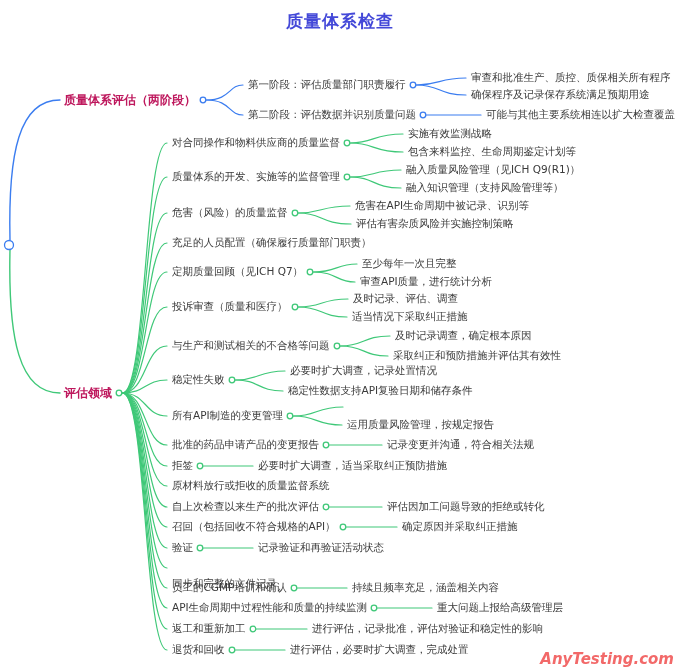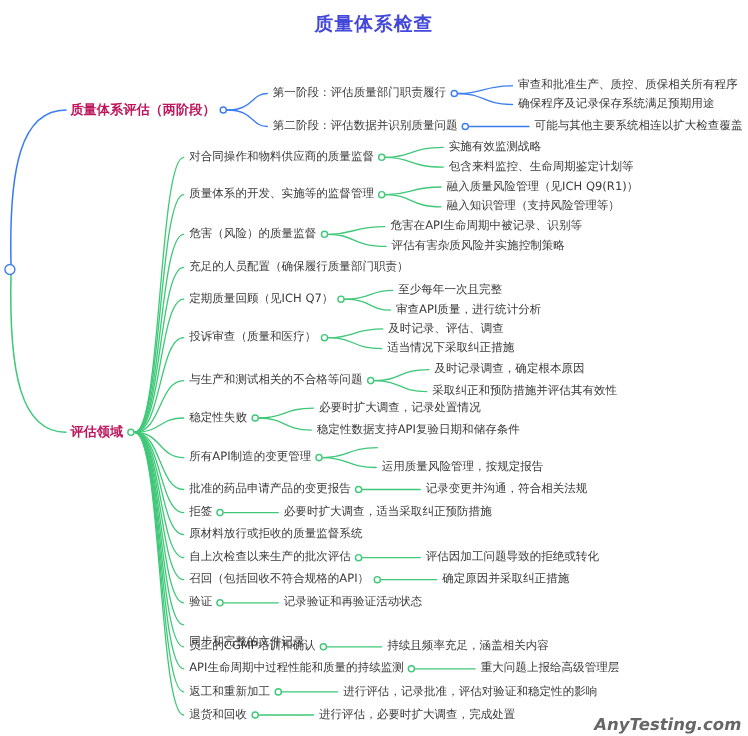--- a/index.html
+++ b/index.html
@@ -164,7 +164,7 @@
       <div class="node nodetext" style="left: 290px; top: 650px;">进行评估，必要时扩大调查，完成处置</div>
     </div>
   <div id="wm">
-    <div id="wm-en" style="color: #404040;">AnyTesting.com</div>
+    <div id="wm-en" style="color: #ef4444;">AnyTesting.com</div>
   </div>
 </div>
 

